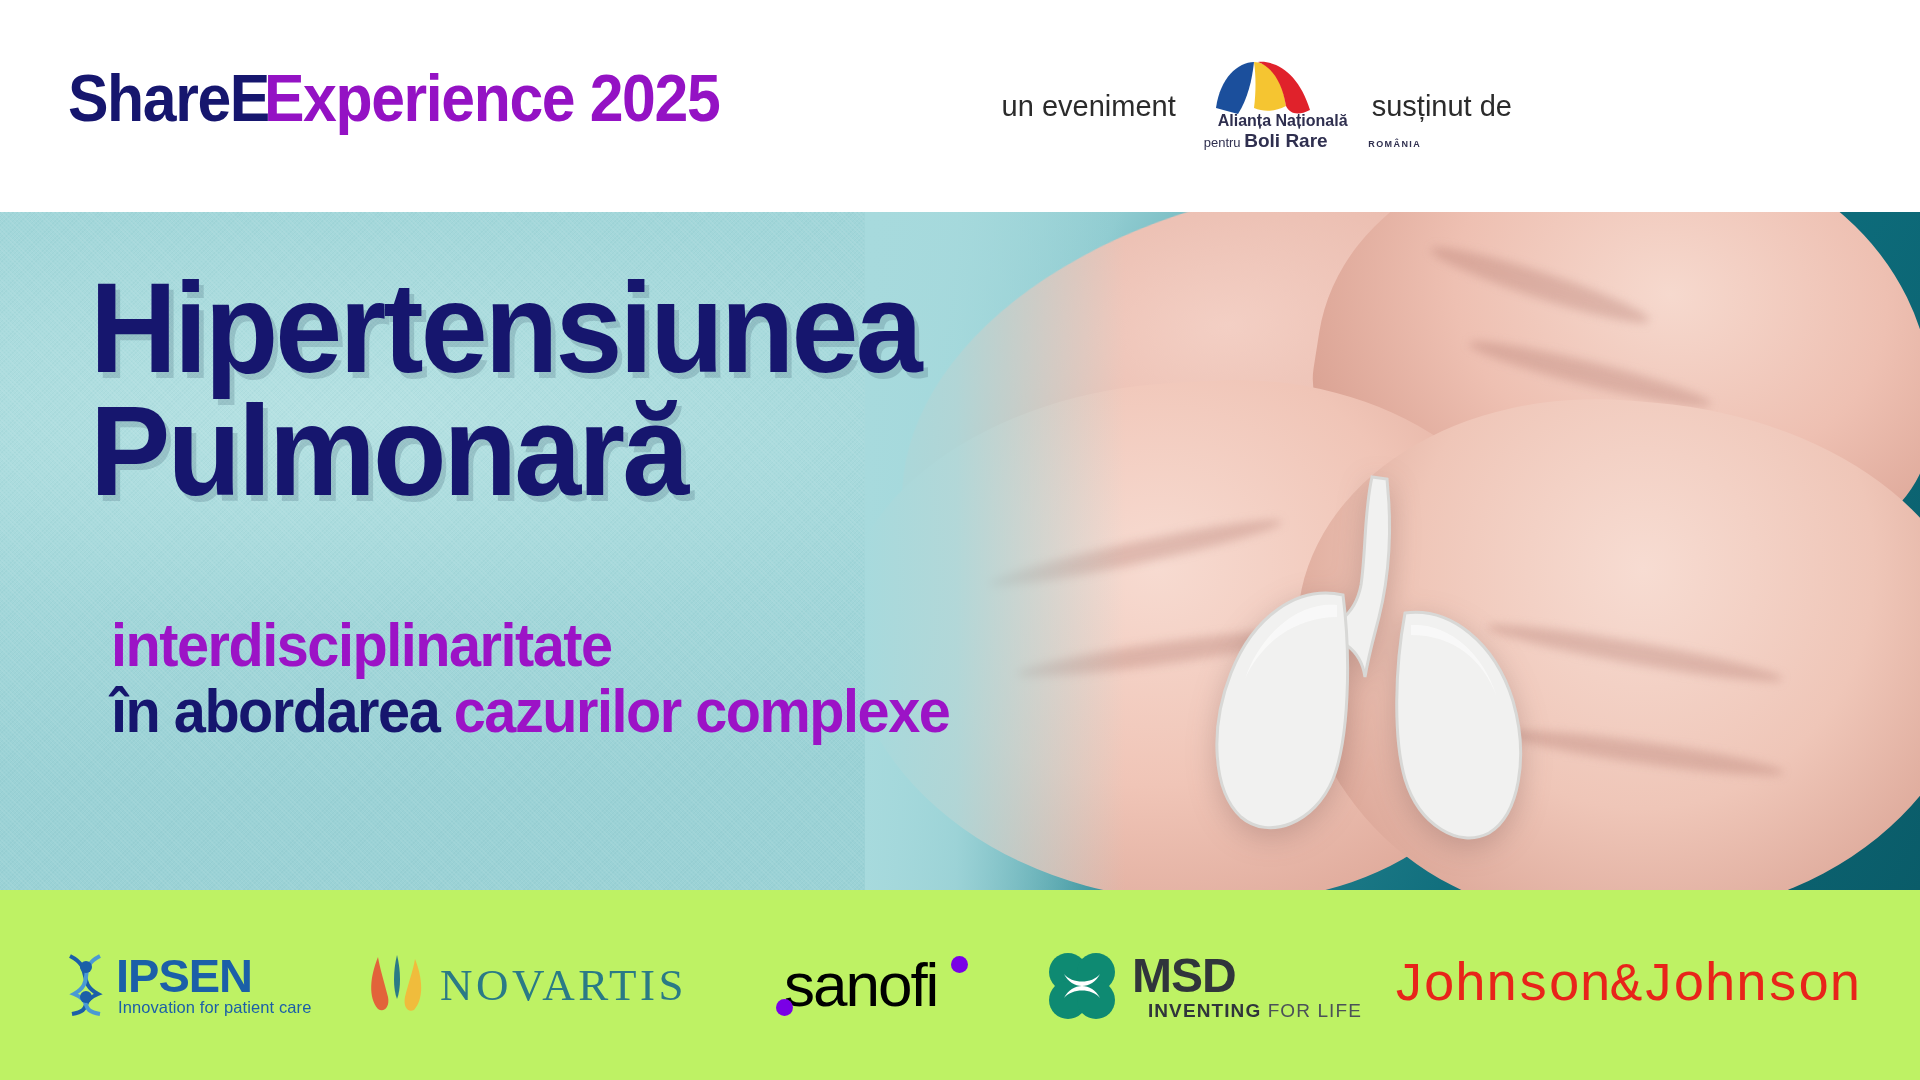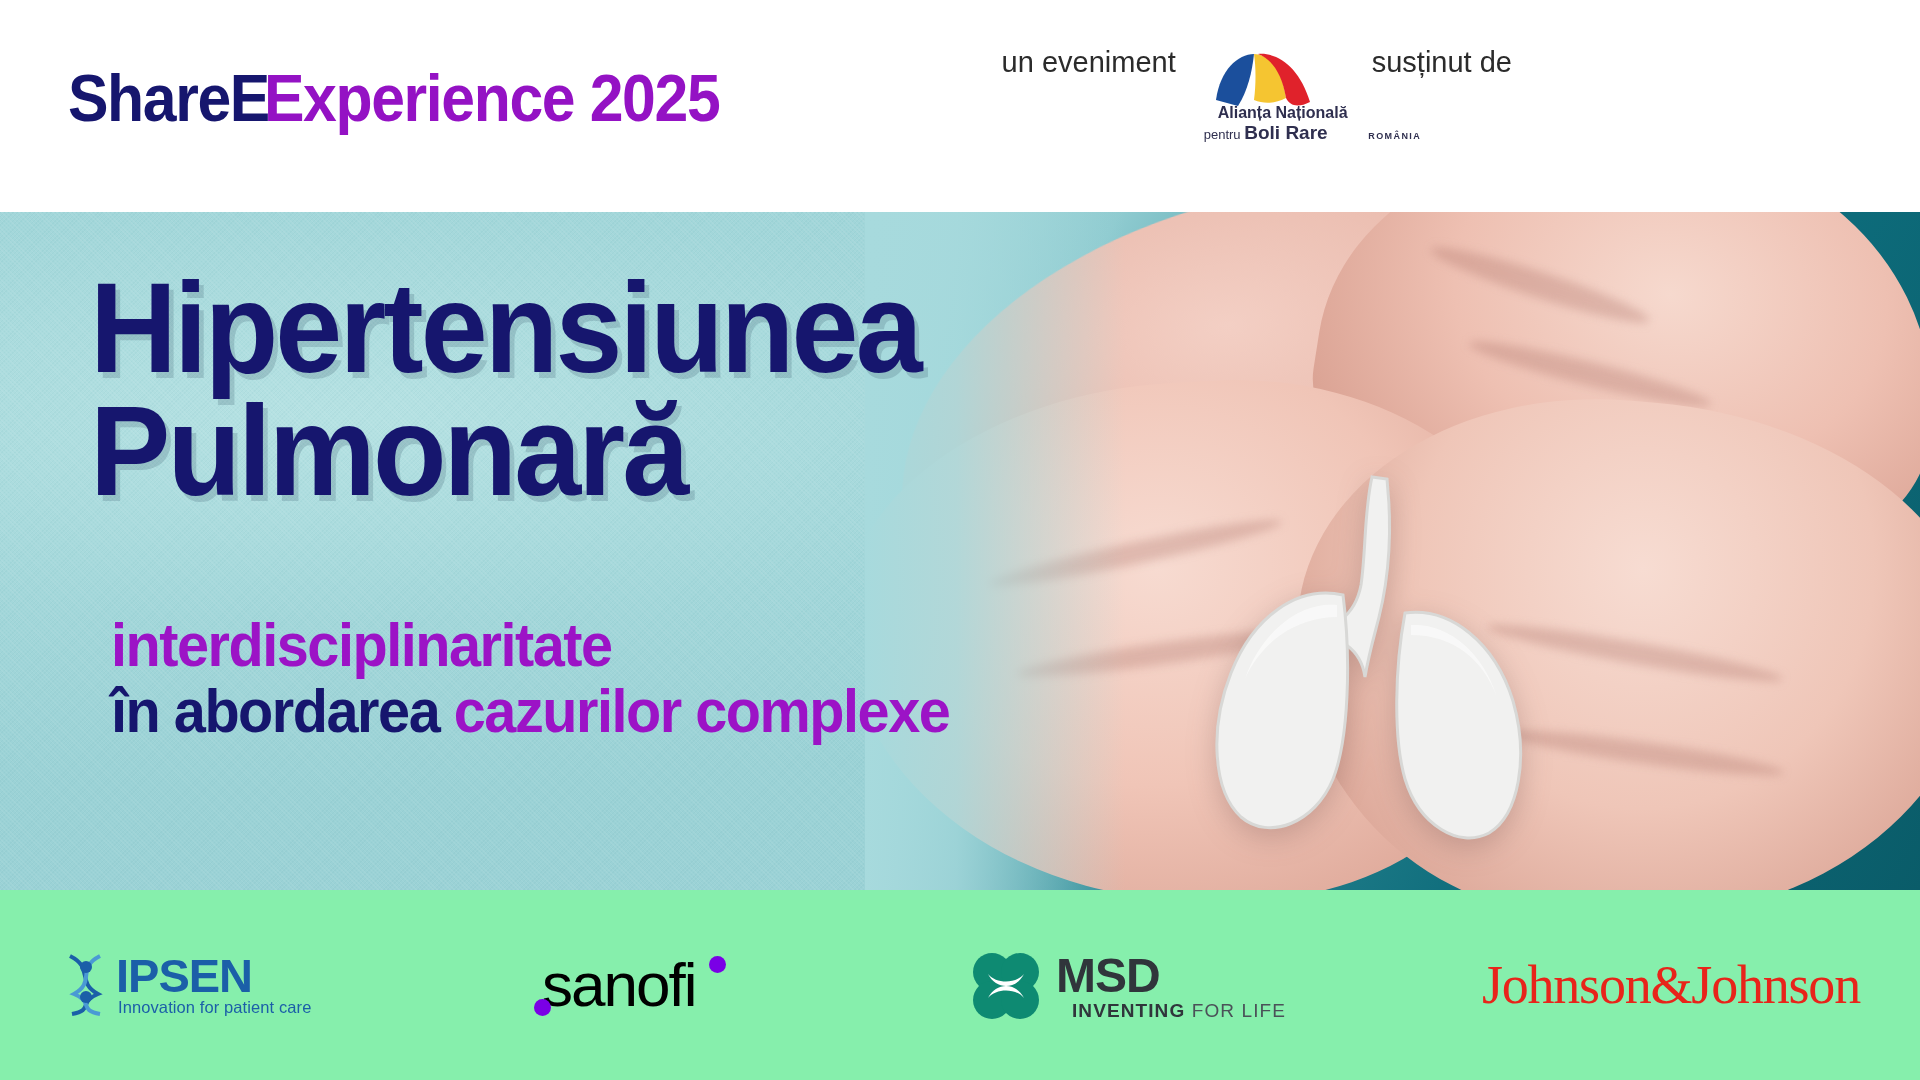--- a/index.html
+++ b/index.html
@@ -24,7 +24,7 @@
                transform:scaleX(.92); transform-origin:left center; }
 
   .header-partners { position:absolute; right:52px; top:46px; height:120px;
-                     display:flex; gap:22px; }
+                     display:flex; align-items:center; gap:22px; }
 
   .partner-text { font-size:29px; color:#2b2b2b; font-weight:400;
                   font-family:"Liberation Sans", sans-serif; white-space:nowrap; }

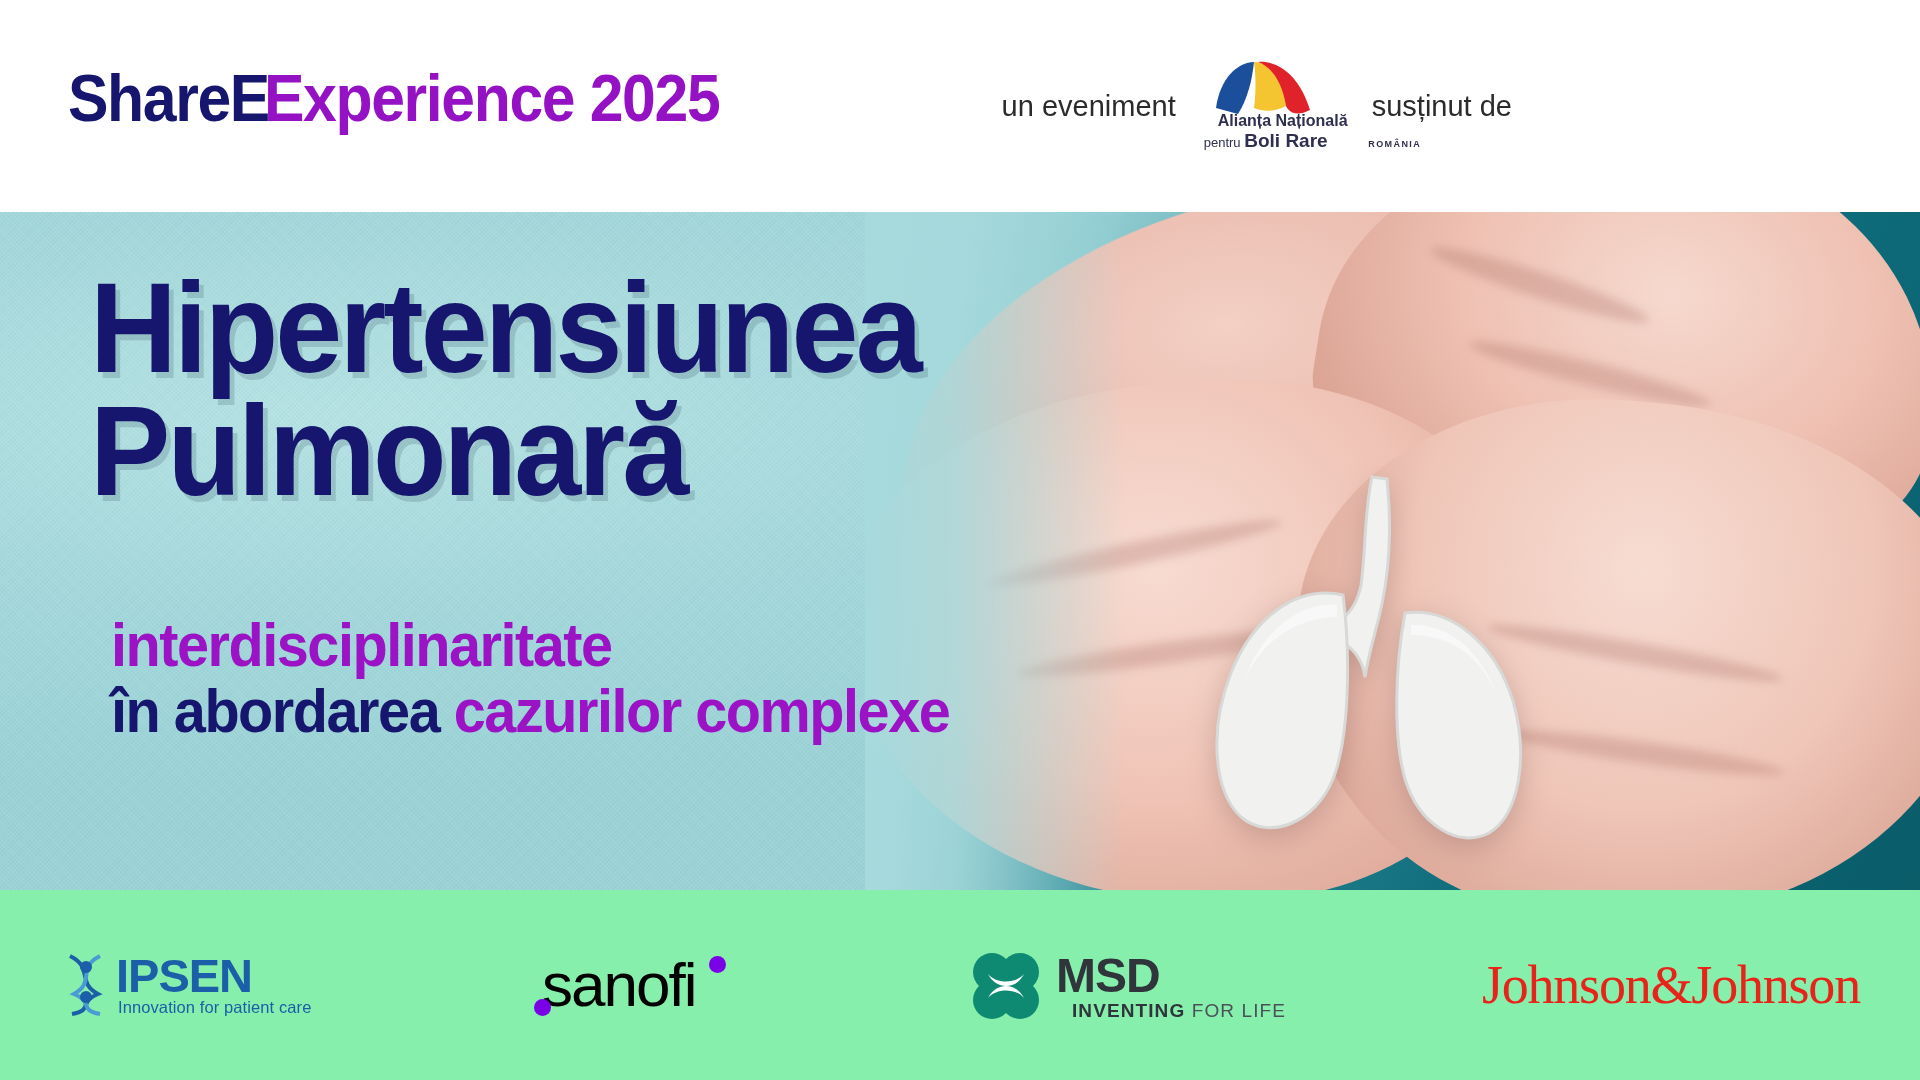--- a/index.html
+++ b/index.html
@@ -125,7 +125,7 @@
 
   
   .footer { position:absolute; left:0; top:890px; width:1920px; height:190px;
-            background:#86efac; display:flex; align-items:center;
+            background:#bef264; display:flex; align-items:center;
             justify-content:space-between; padding:0 60px; }
 
   .sponsor { display:flex; align-items:center; }

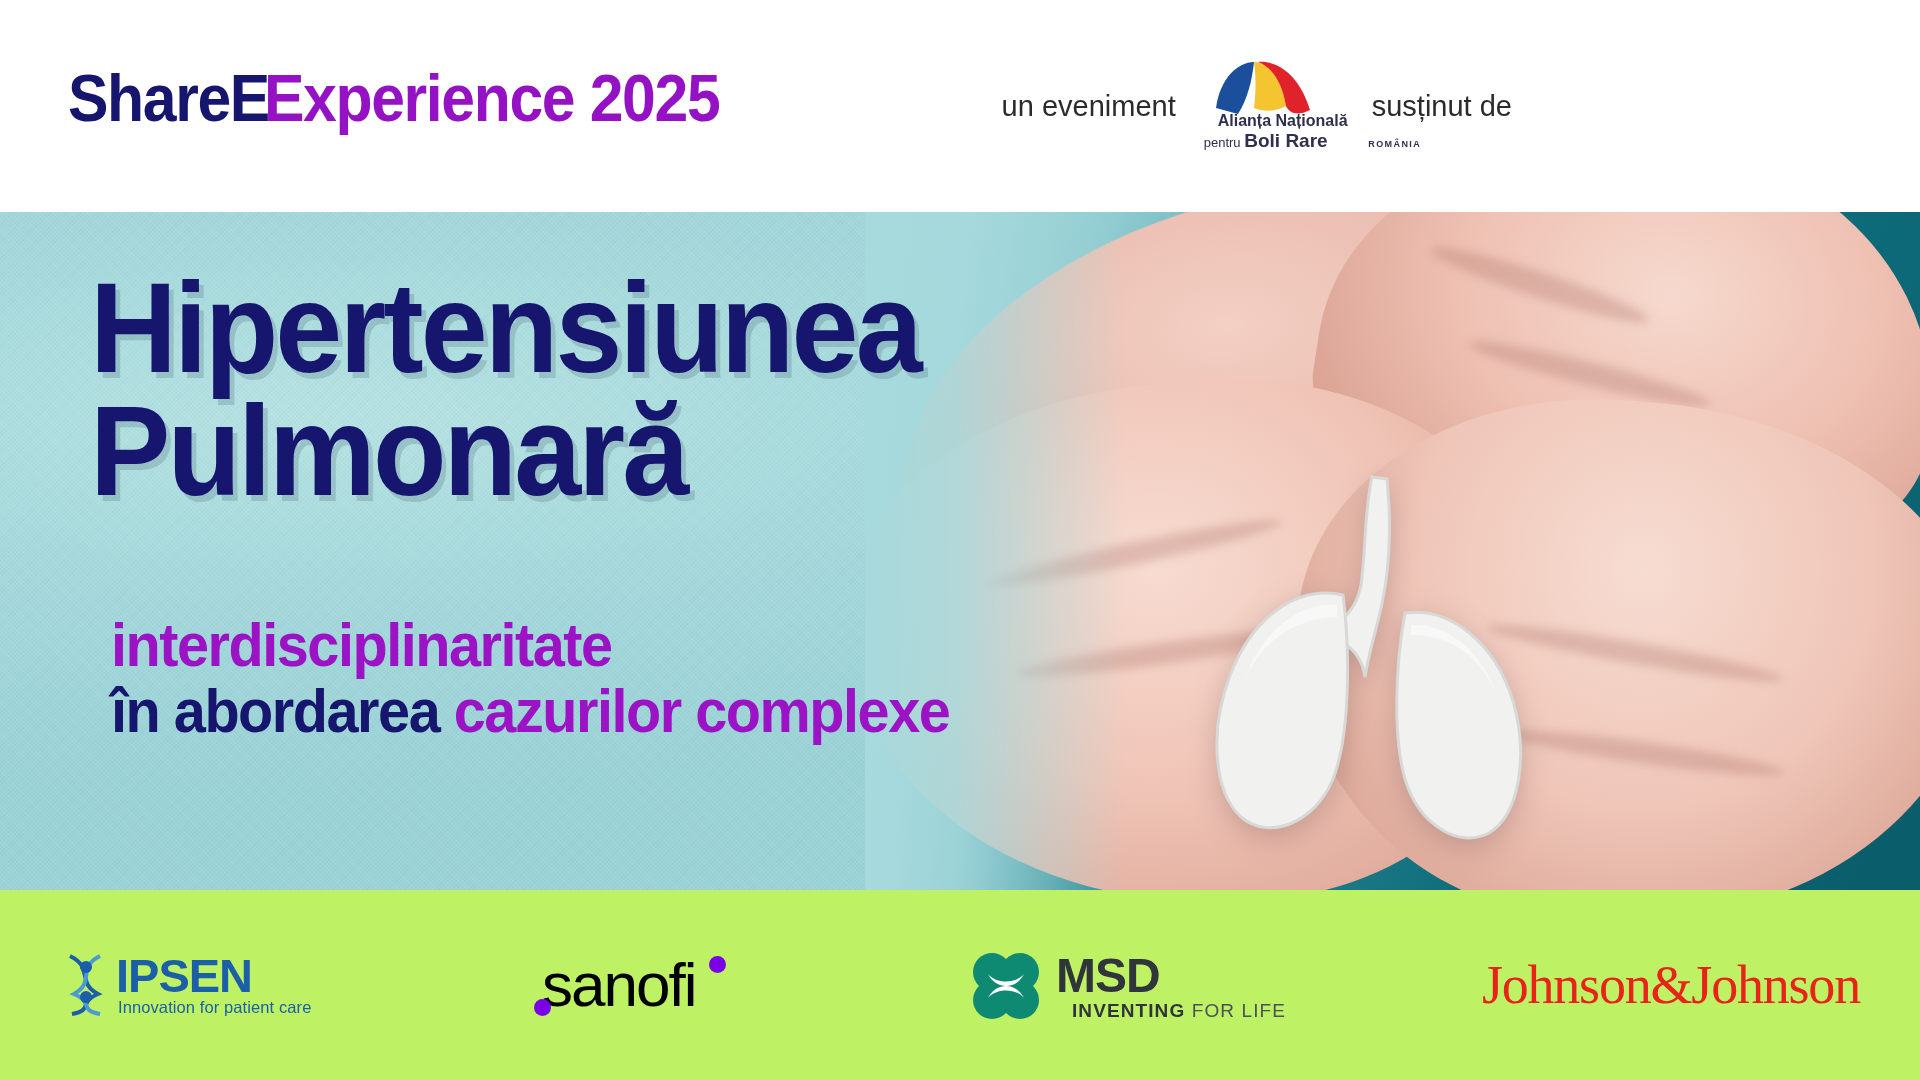--- a/index.html
+++ b/index.html
@@ -268,6 +268,16 @@
       </div>
     </div>
 
+    <div class="sponsor">
+      <div class="novartis">
+        <svg class="nov-mark" viewBox="0 0 58 62">
+          <path d="M10 4 C2 24 0 44 10 56 C16 60 22 54 20 44 C16 28 12 16 10 4 Z" fill="#e2633a"></path>
+          <path d="M29 2 C25 18 25 36 29 46 C33 36 33 18 29 2 Z" fill="#2a7a86"></path>
+          <path d="M47 6 C55 26 56 46 46 57 C40 60 35 54 37 44 C41 28 45 18 47 6 Z" fill="#f0bc3c"></path>
+        </svg>
+        <div class="nov-word">NOVARTIS</div>
+      </div>
+    </div>
 
     <div class="sponsor">
       <div class="sanofi">

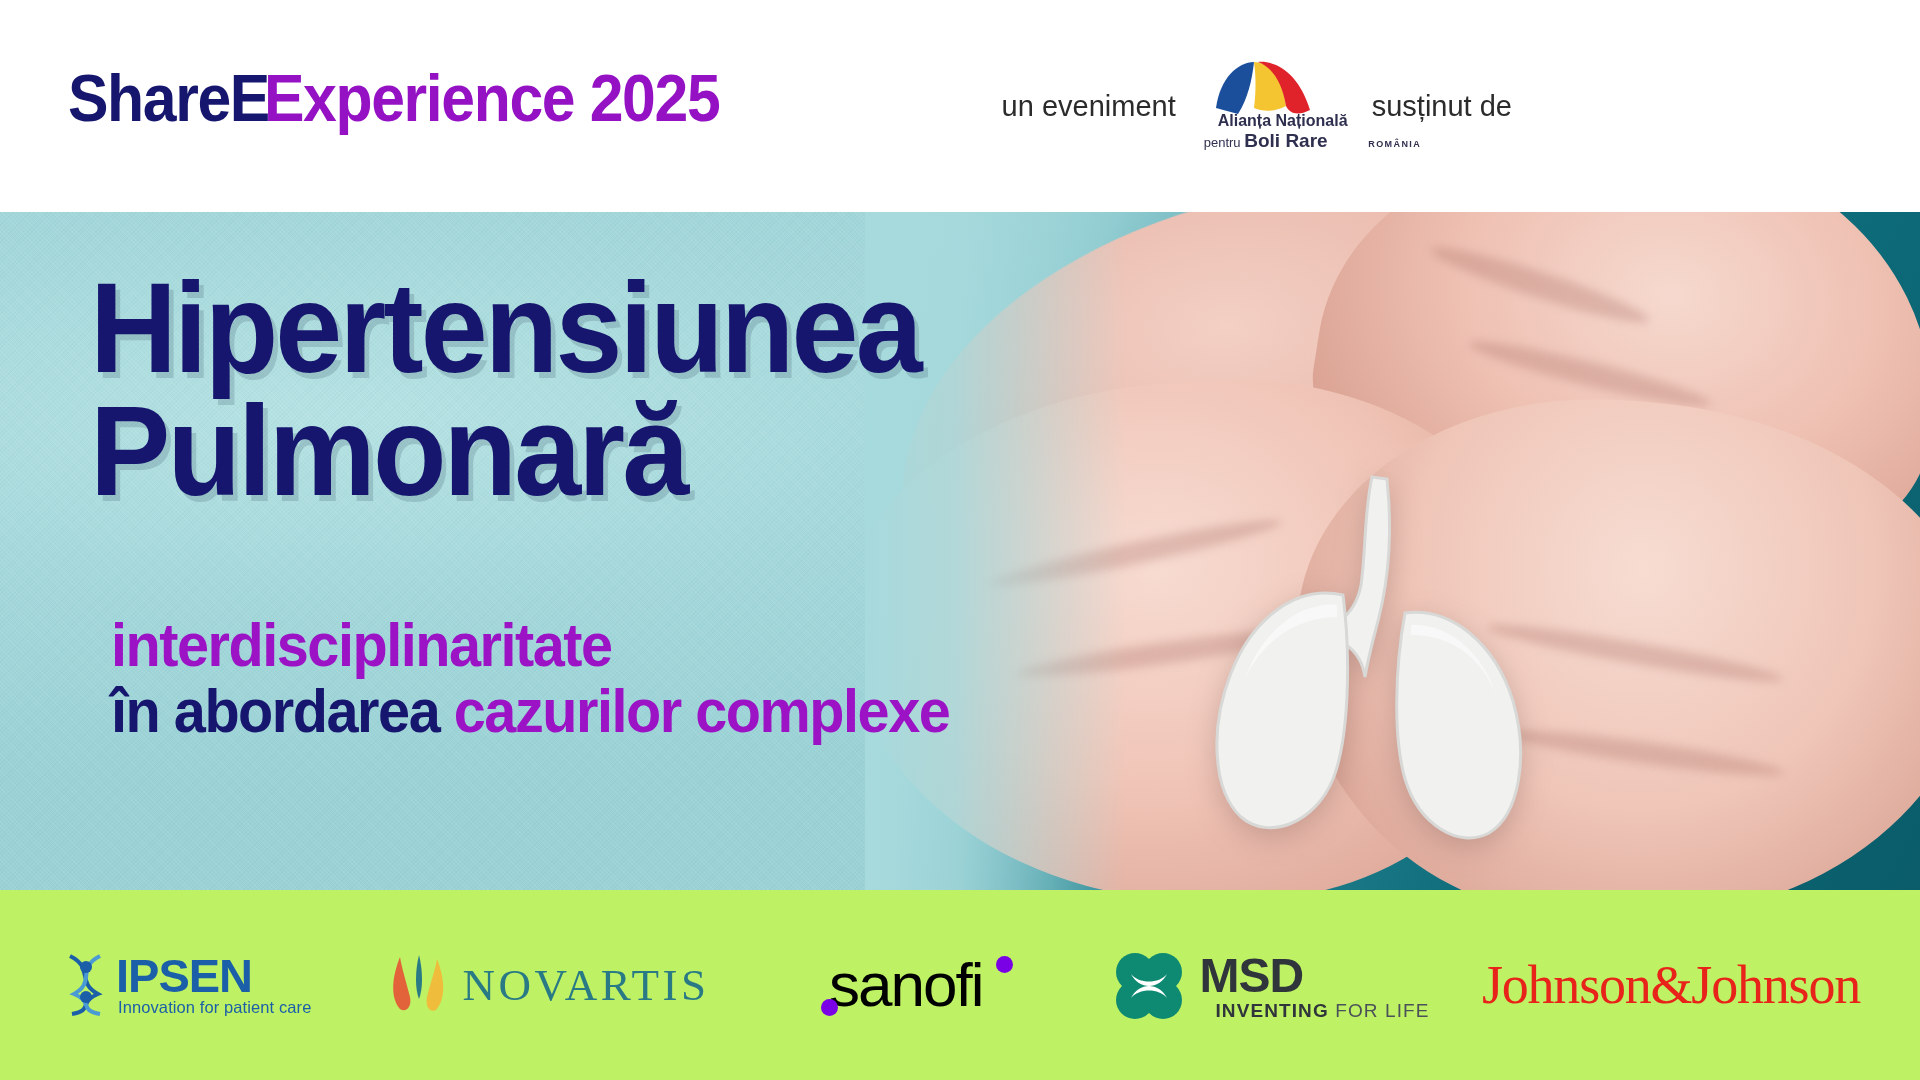--- a/index.html
+++ b/index.html
@@ -165,7 +165,7 @@
 
   
   .jnj { font-size:54px; color:#e8241a; letter-spacing:-1.2px;
-         font-family:Liberation Serif, serif; font-weight:normal; white-space:nowrap; }
+         font-family:Liberation Mono, monospace; font-weight:normal; white-space:nowrap; }
 </style>
 </head>
 <body>

